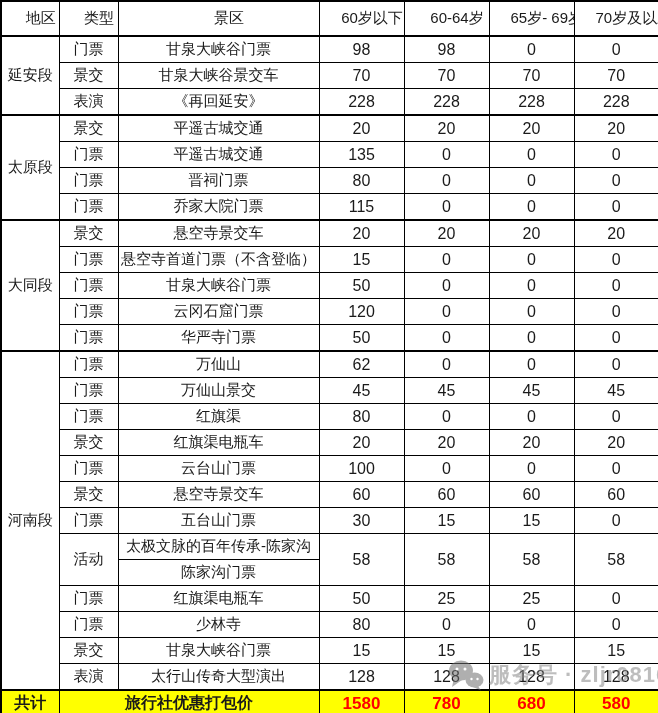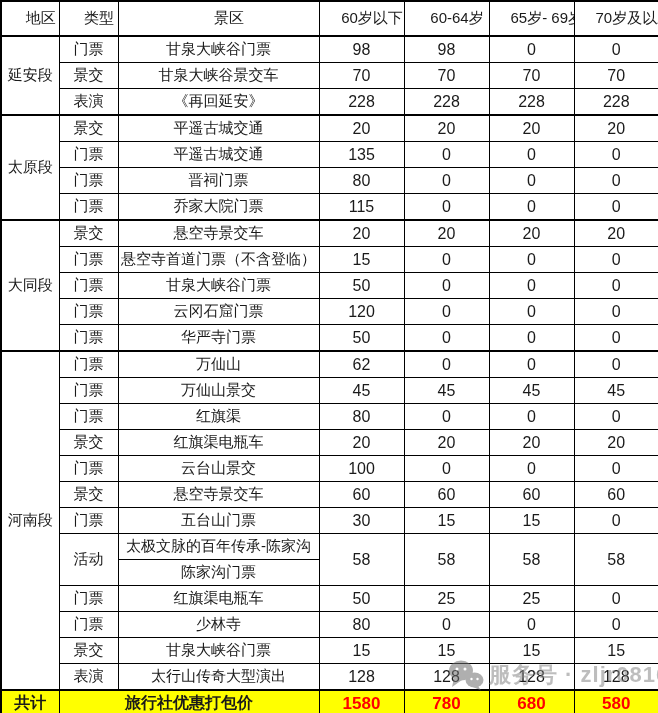--- a/index.html
+++ b/index.html
@@ -198,7 +198,7 @@
         </tr>
         <tr>
           <td class="col-type">门票</td>
-          <td class="col-scenic">云台山景交</td>
+          <td class="col-scenic">云台山门票</td>
           <td class="col-num">100</td>
           <td class="col-num">0</td>
           <td class="col-num">0</td>

